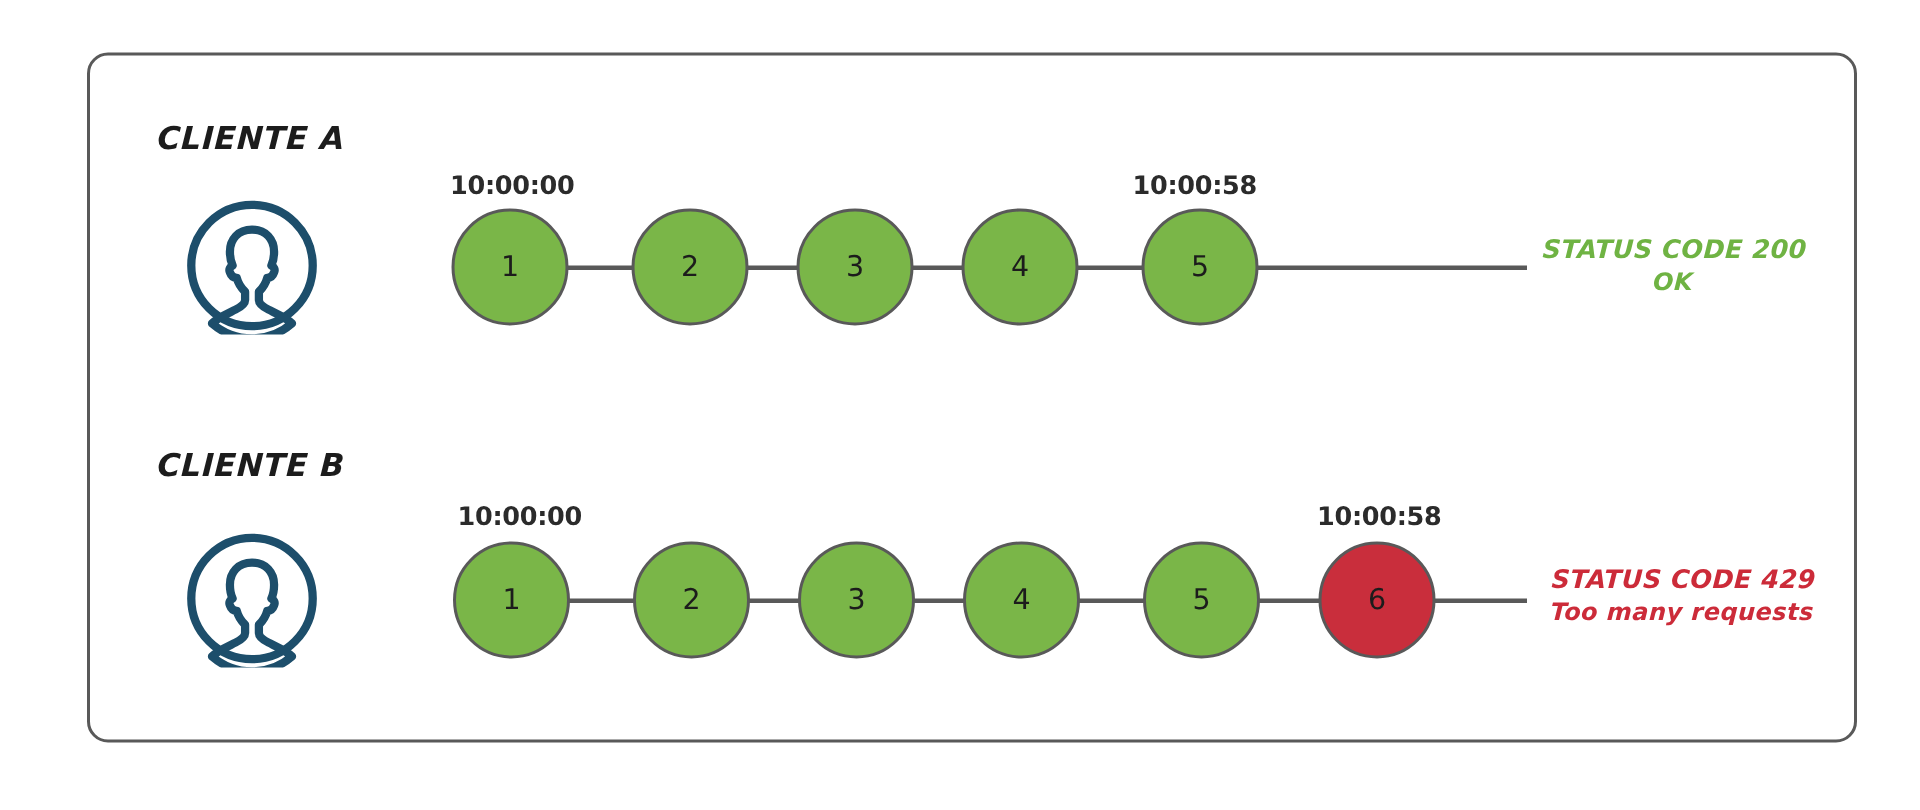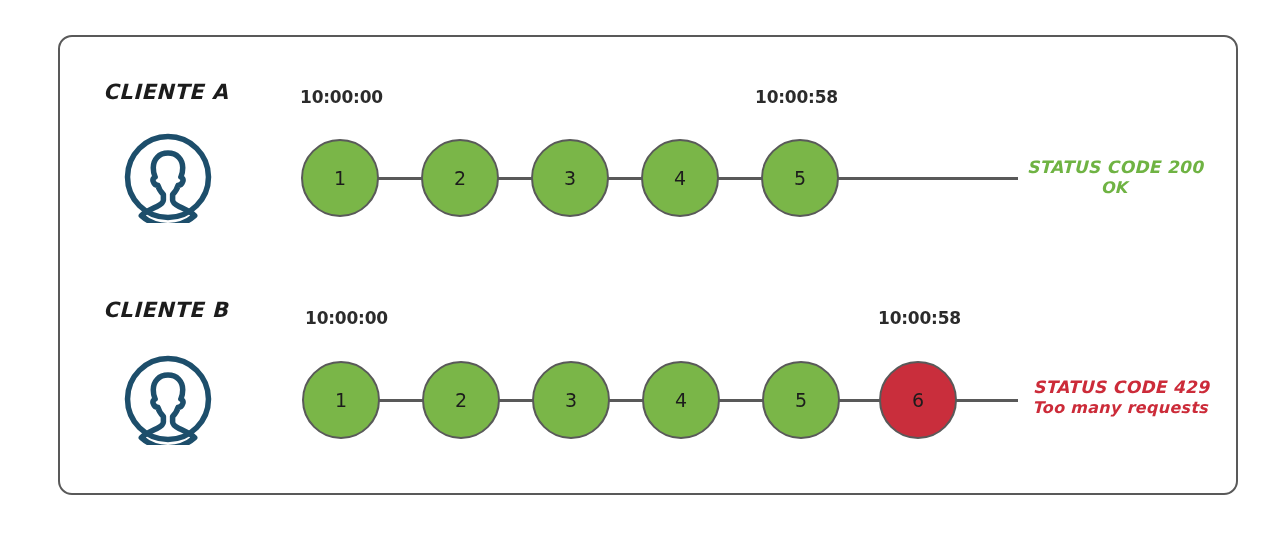--- a/index.html
+++ b/index.html
@@ -68,6 +68,7 @@
     color: #2b2b2b;
     white-space: nowrap;
     letter-spacing: -0.2px;
+    margin-top: 27px;
   }
 
   

